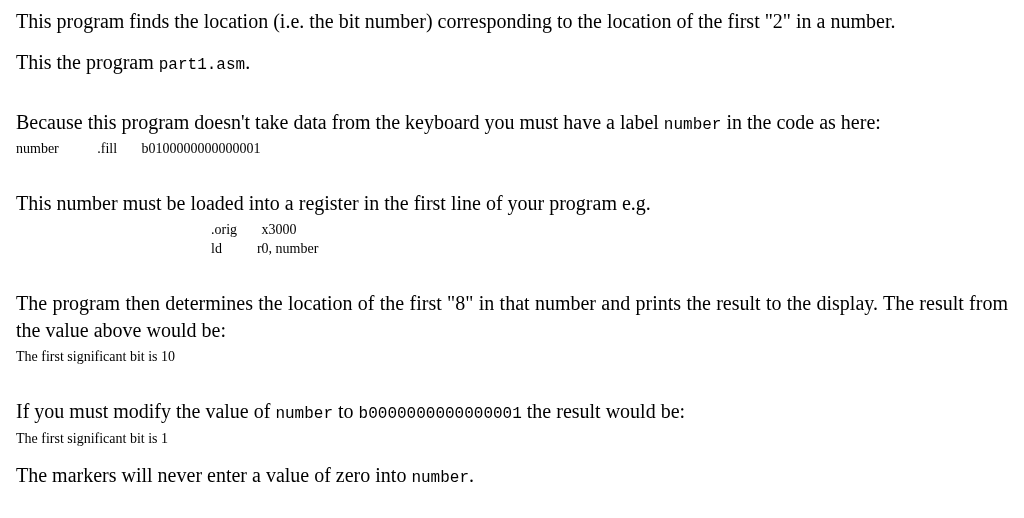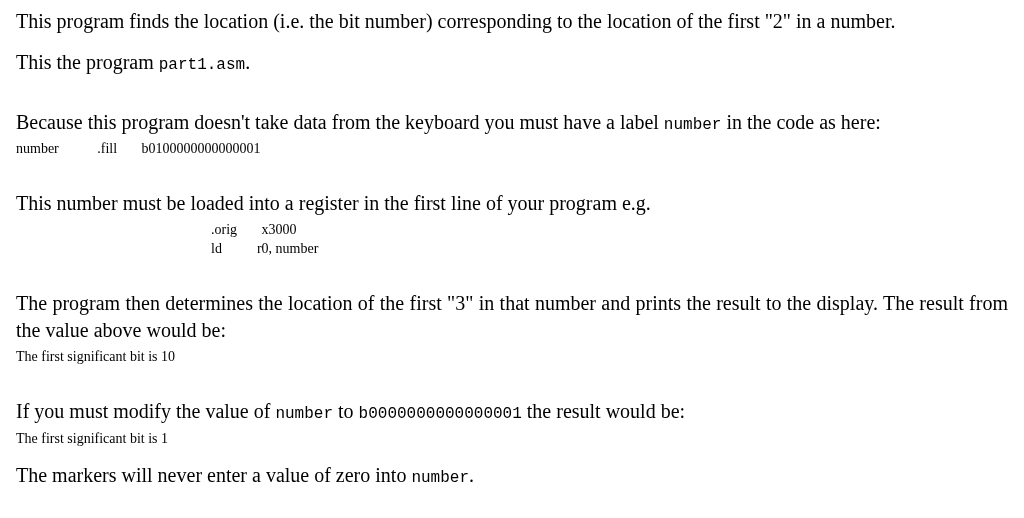--- a/index.html
+++ b/index.html
@@ -56,7 +56,7 @@
 <div class="code-block indented">.orig       x3000
 ld          r0, number</div>
 
-<p class="tight">The program then determines the location of the first "3" in that number and prints the result to the display. The result from the value above would be:</p>
+<p class="tight">The program then determines the location of the first "8" in that number and prints the result to the display. The result from the value above would be:</p>
 
 <div class="code-block">The first significant bit is 10</div>
 

